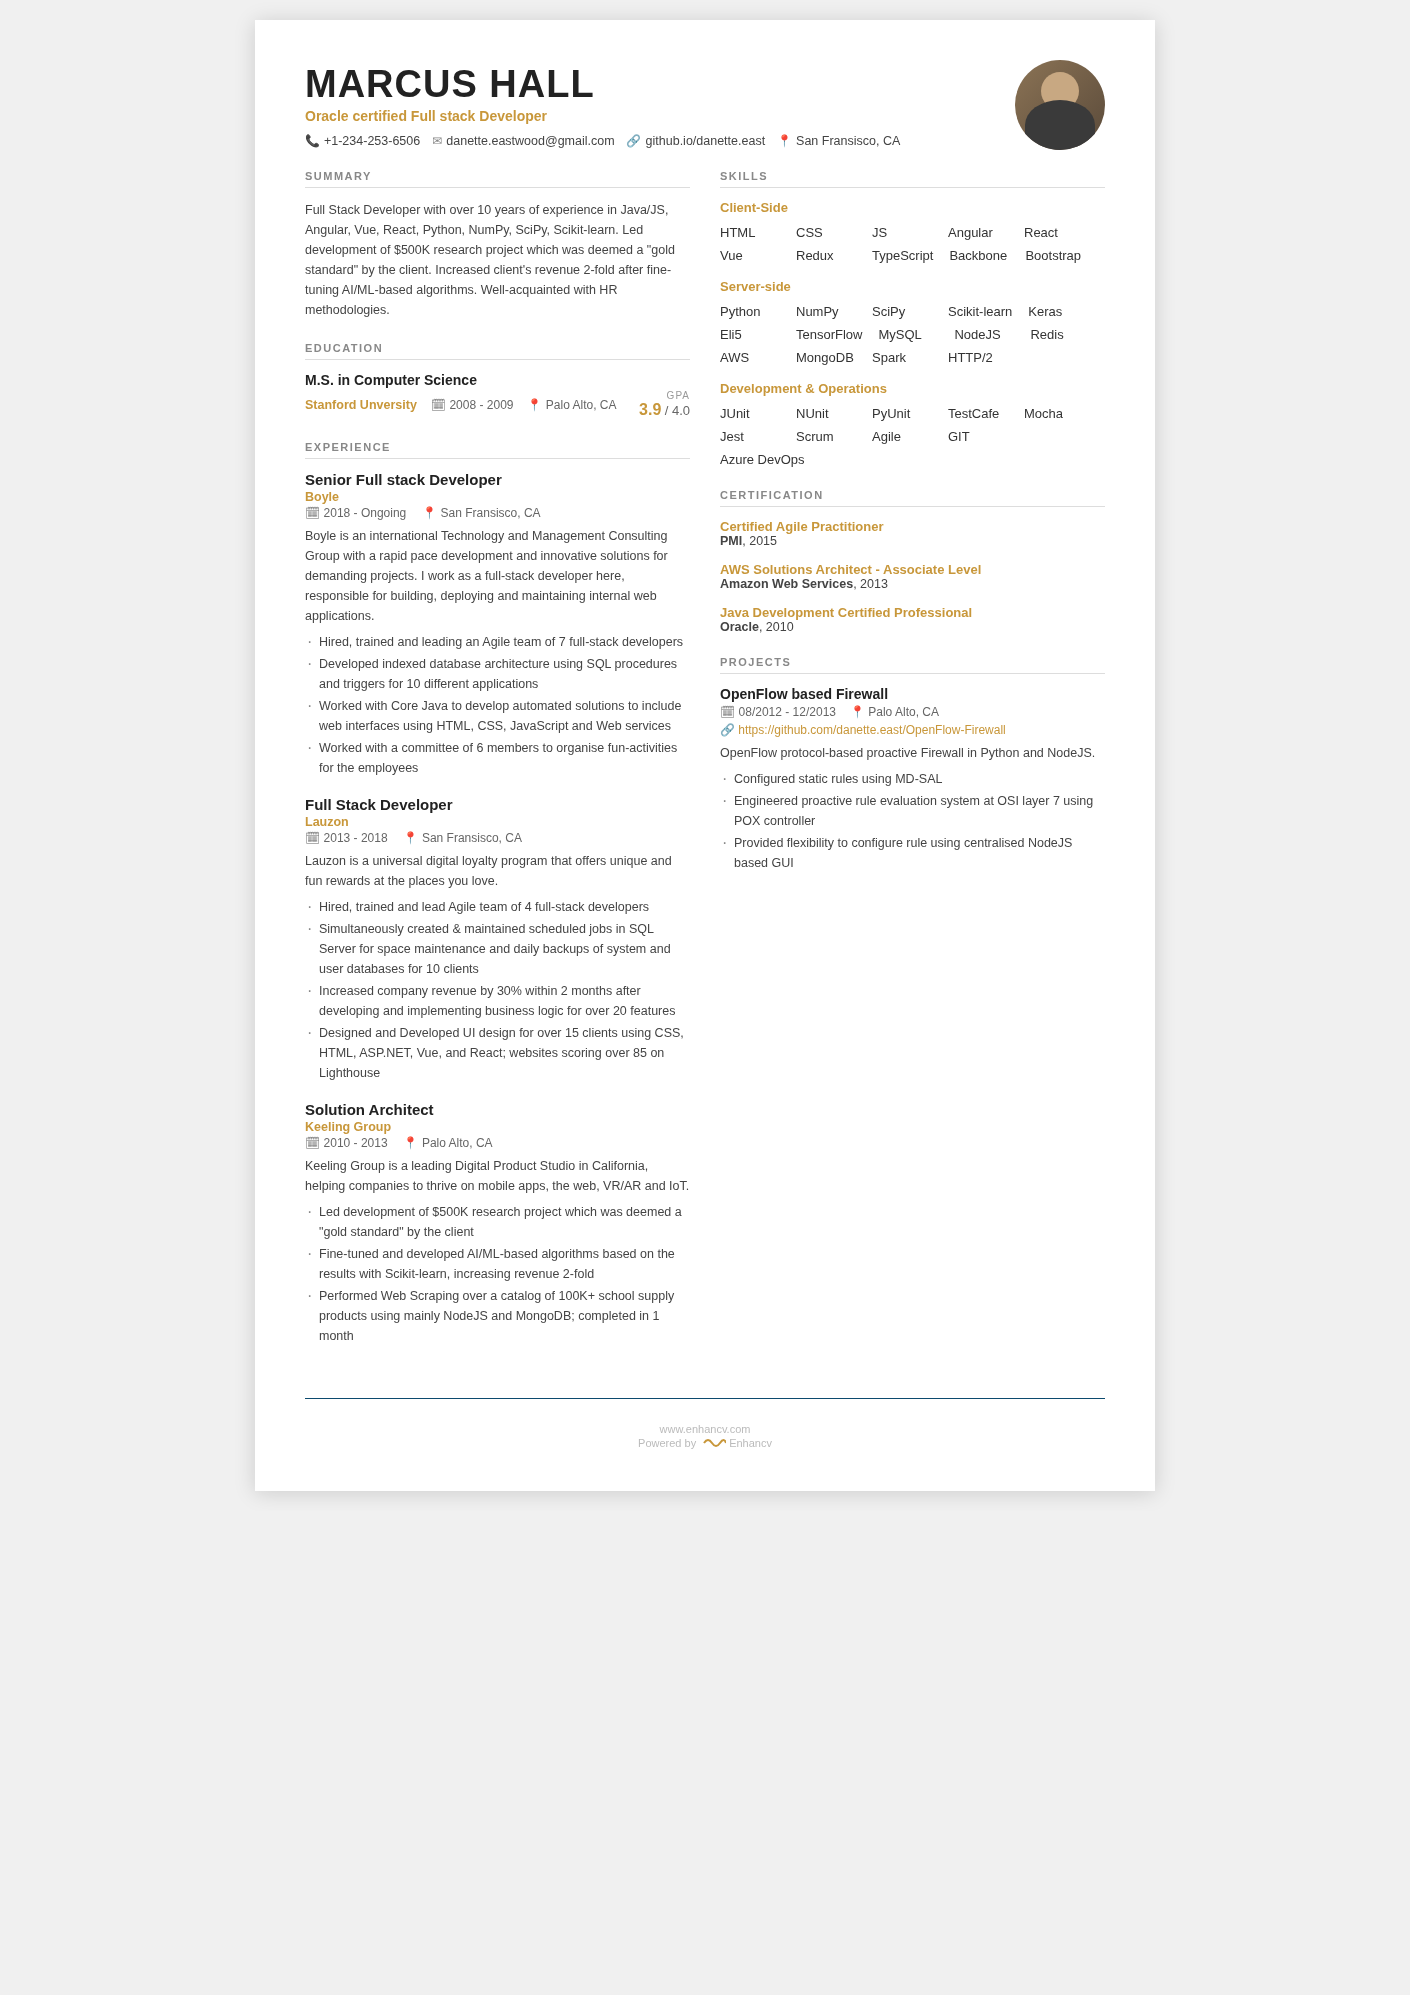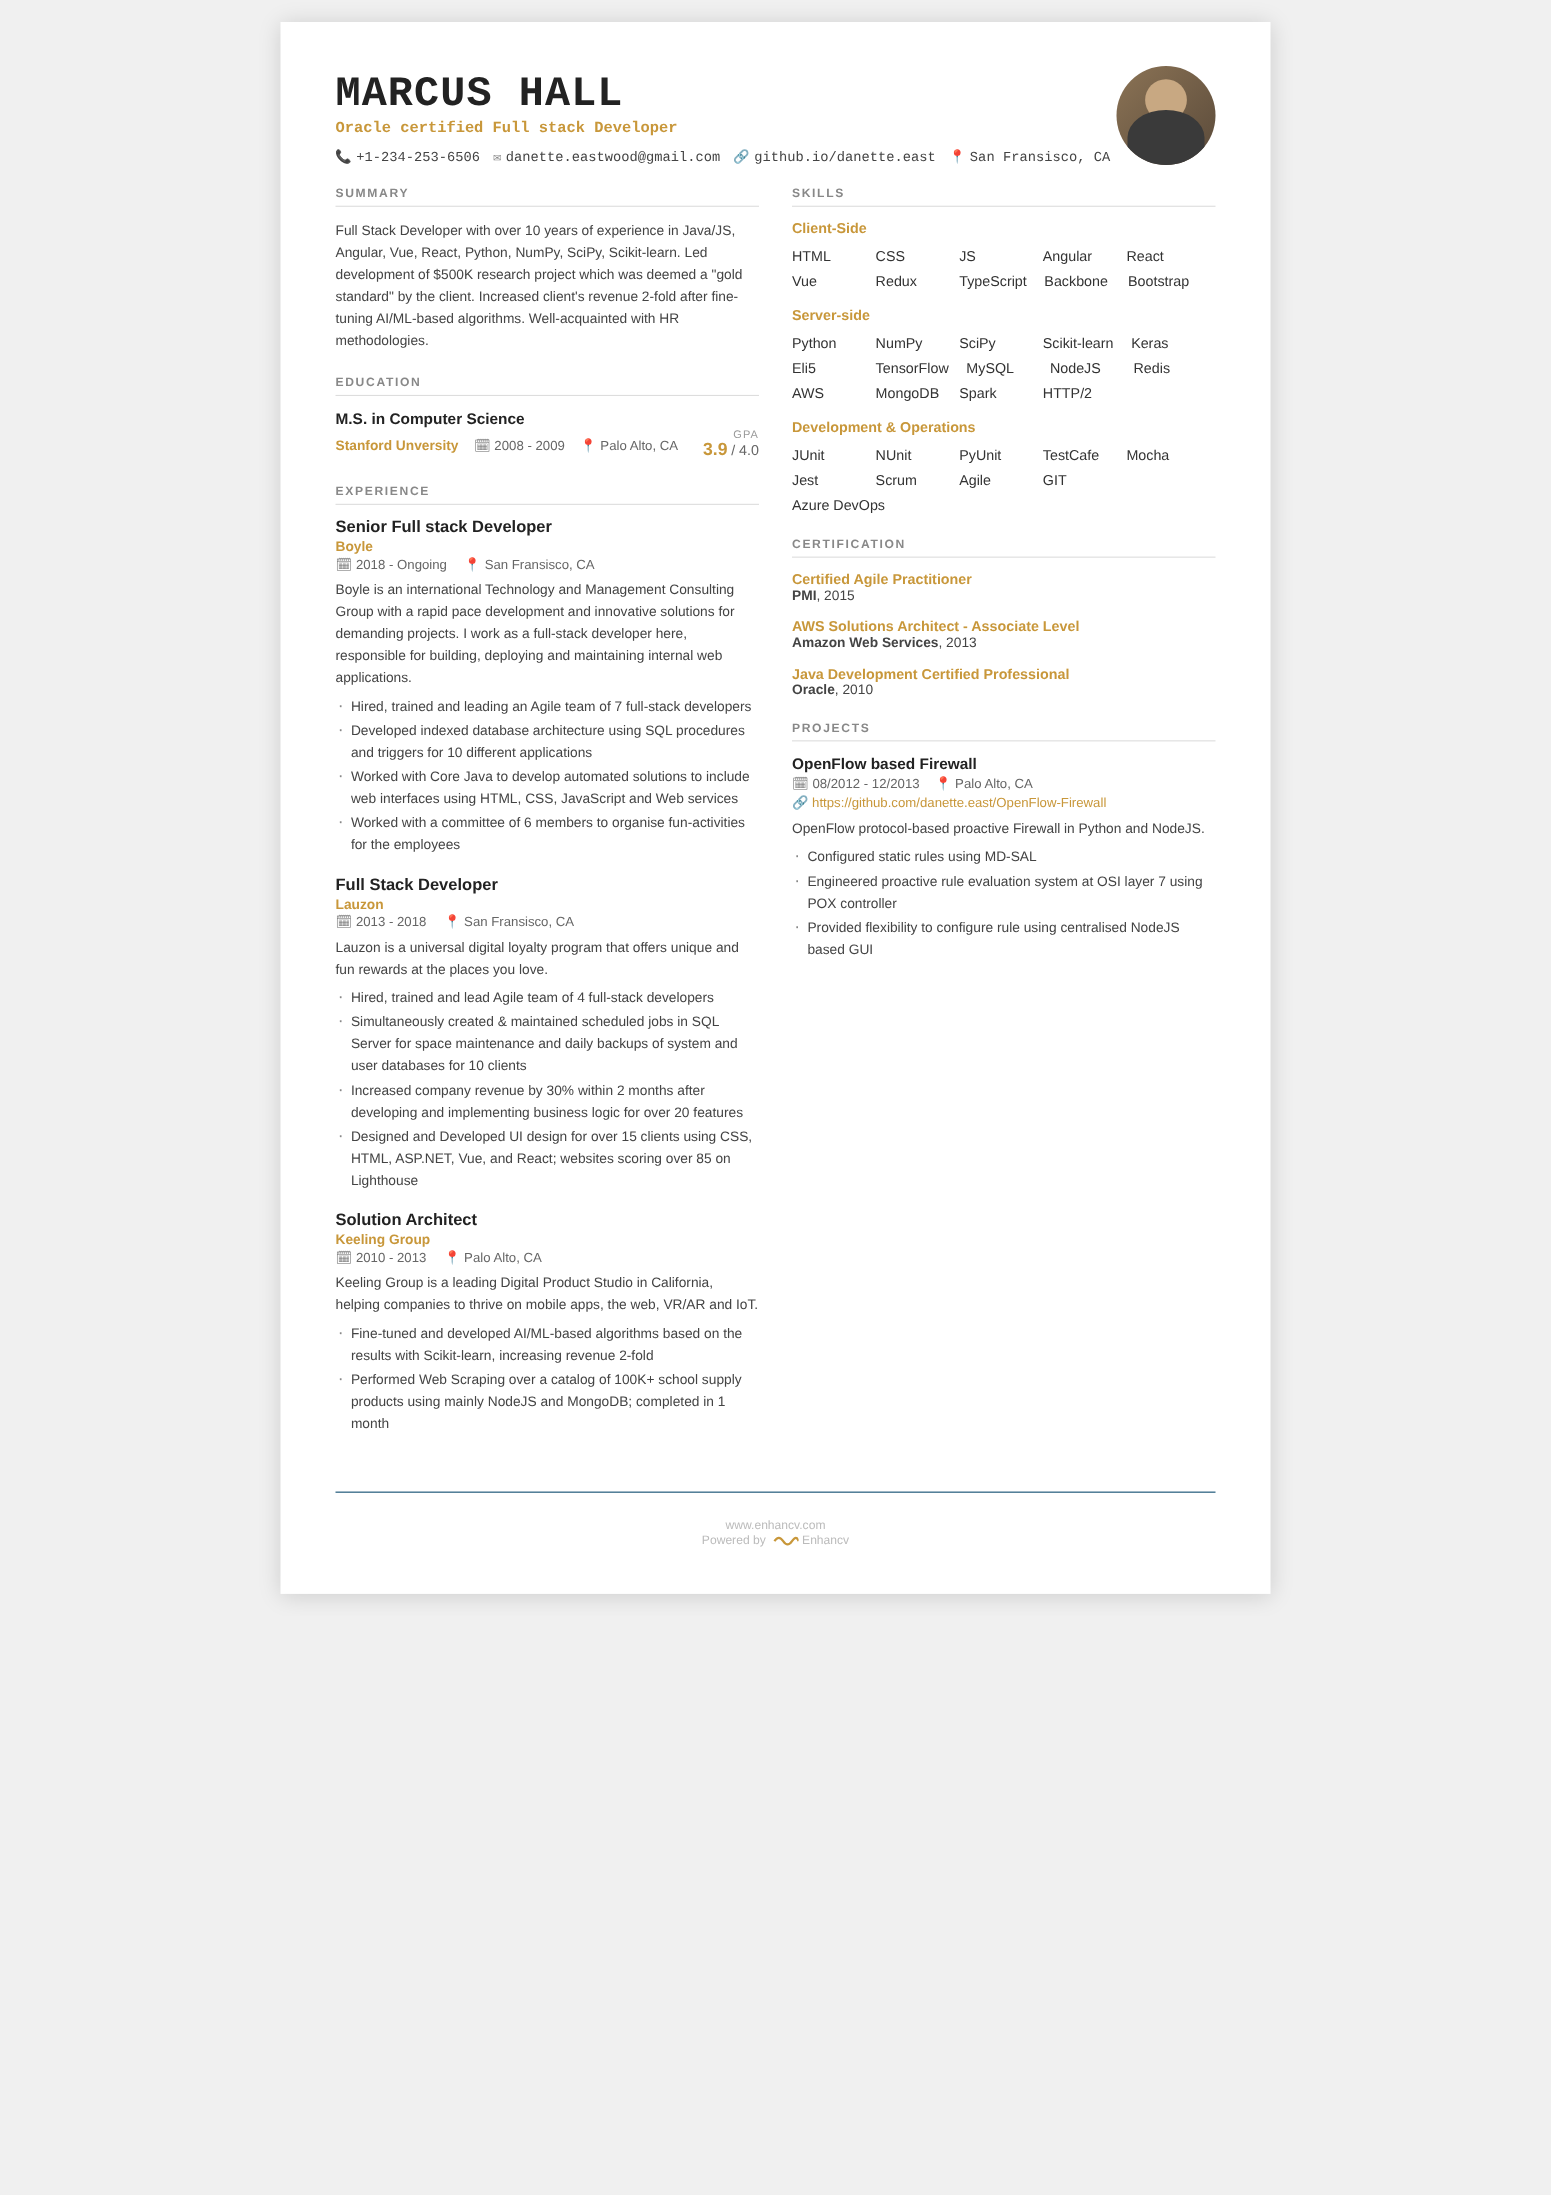--- a/index.html
+++ b/index.html
@@ -21,9 +21,8 @@
     .header {
       display: flex;
       justify-content: space-between;
-      align-items: flex-end;
+      align-items: center;
       margin-bottom: 20px;
-      font-family: Liberation Mono, monospace;
     }
     .header-left {}
     .name {

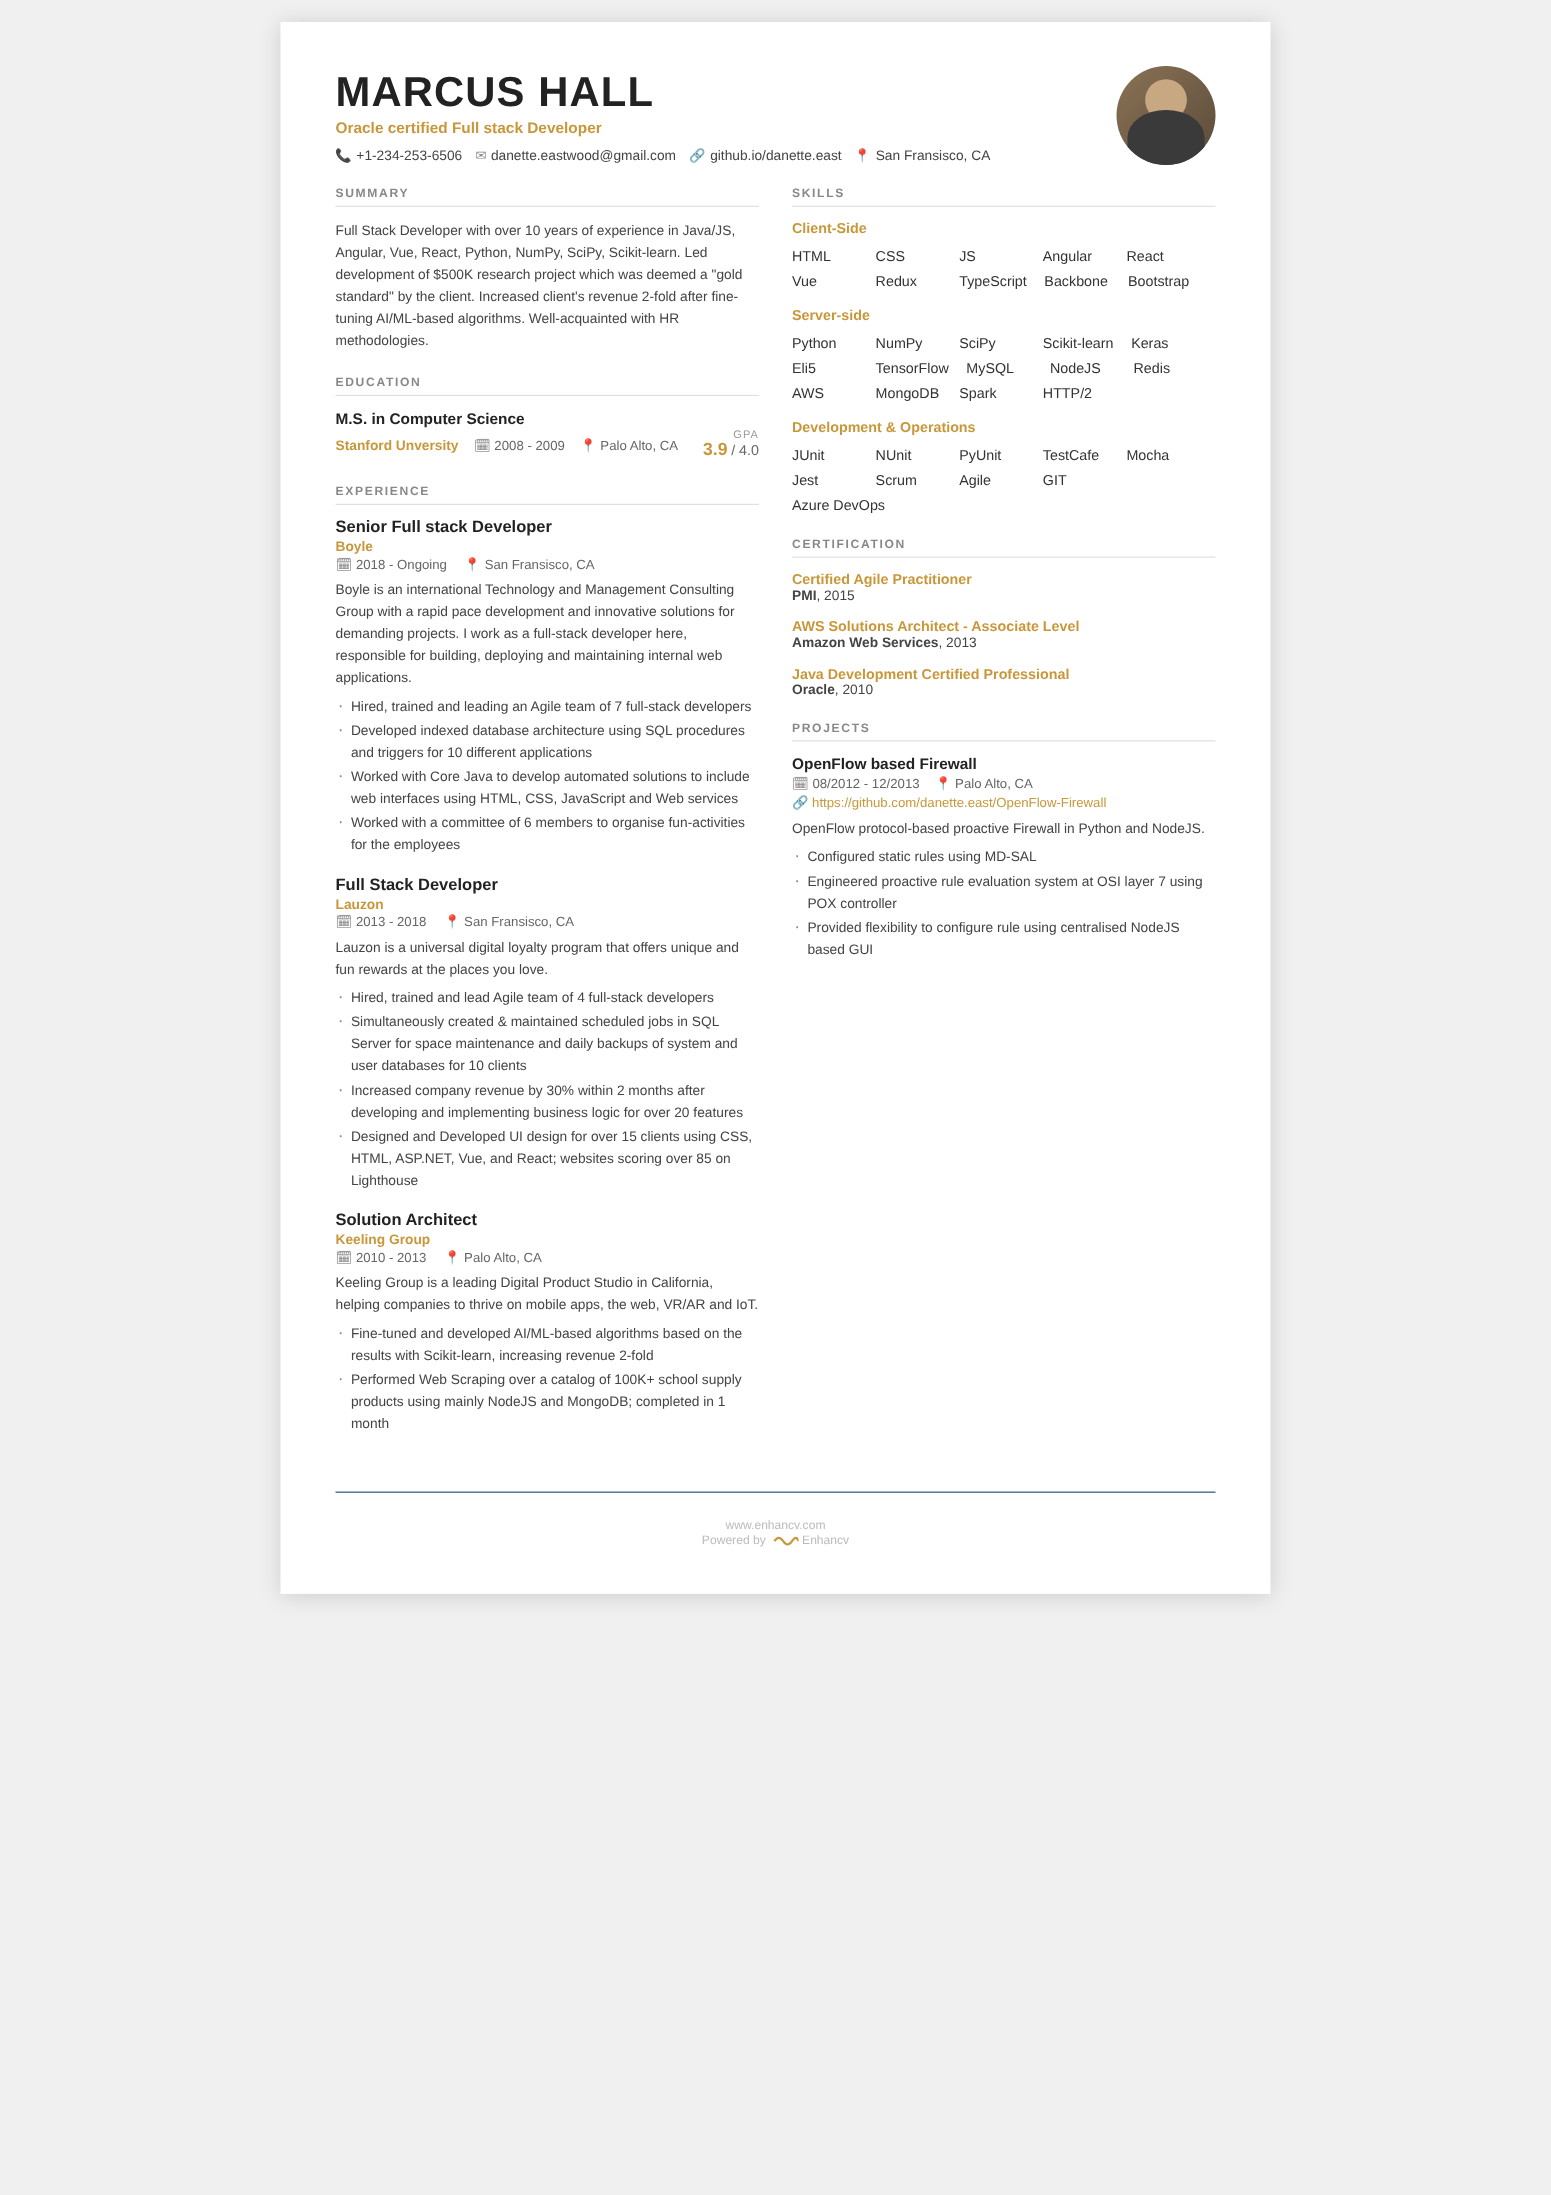--- a/index.html
+++ b/index.html
@@ -395,6 +395,7 @@
           </div>
           <p class="exp-desc">Keeling Group is a leading Digital Product Studio in California, helping companies to thrive on mobile apps, the web, VR/AR and IoT.</p>
           <ul class="bullet-list">
+            <li>Led development of $500K research project which was deemed a "gold standard" by the client</li>
             <li>Fine-tuned and developed AI/ML-based algorithms based on the results with Scikit-learn, increasing revenue 2-fold</li>
             <li>Performed Web Scraping over a catalog of 100K+ school supply products using mainly NodeJS and MongoDB; completed in 1 month</li>
           </ul>

